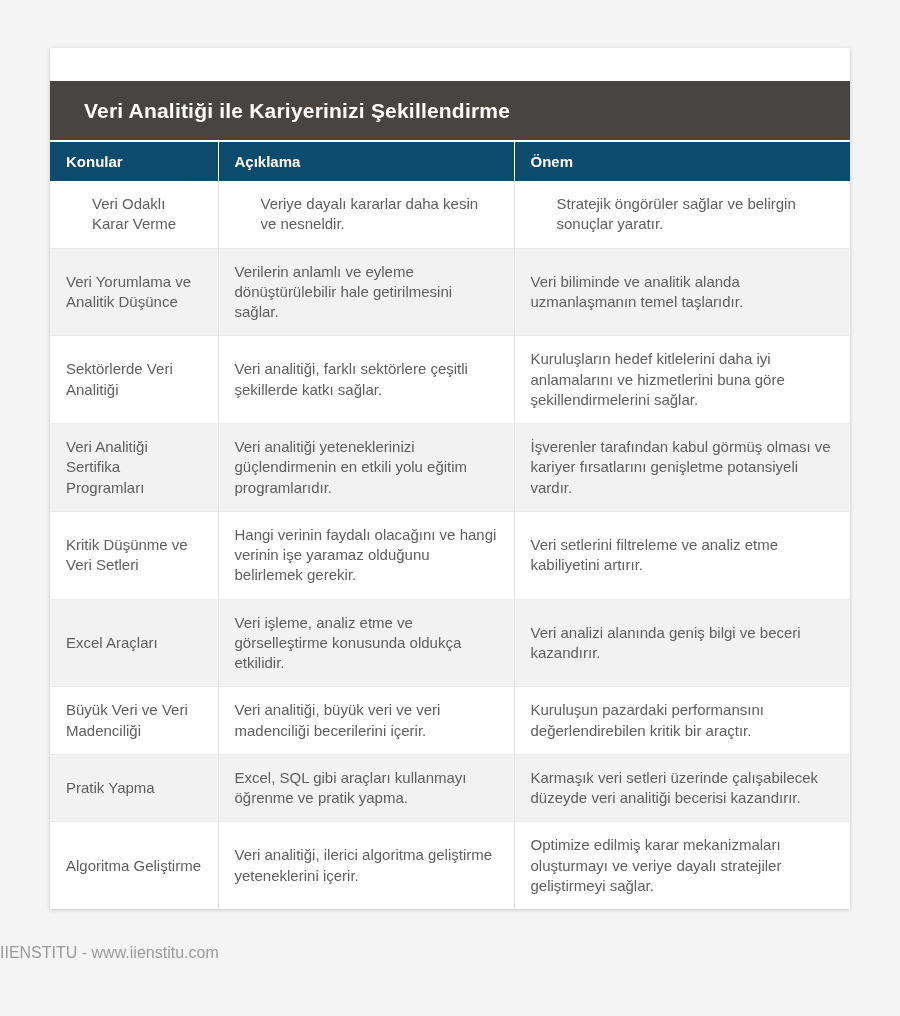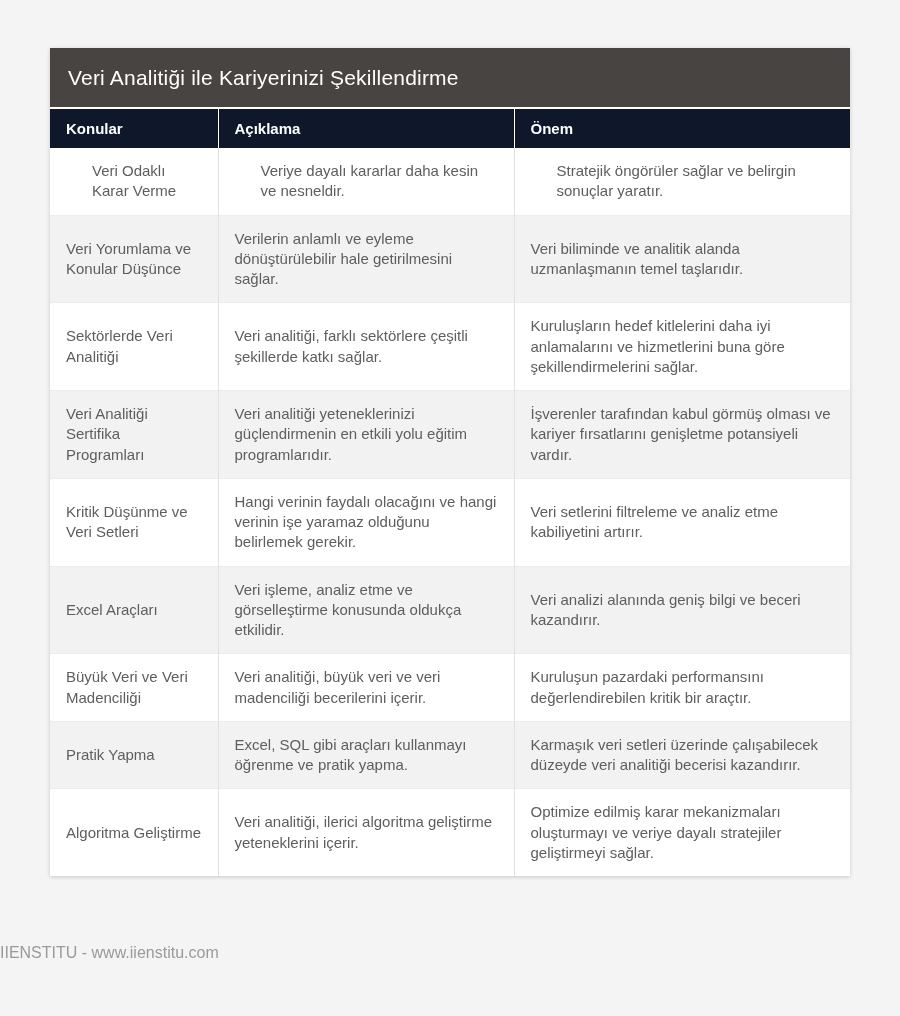--- a/index.html
+++ b/index.html
@@ -28,10 +28,11 @@
     background: #484441;
     color: #ffffff;
     font-size: 21px;
-    font-weight: normal;
-    padding: 18px 18px 17px 18px;
+    font-weight: bold;
+    padding: 18px 18px 17px 34px;
     border-bottom: 2px solid #ffffff;
     letter-spacing: 0.2px;
+    margin-top: 33px;
   }
   table.data-table {
     width: 100%;

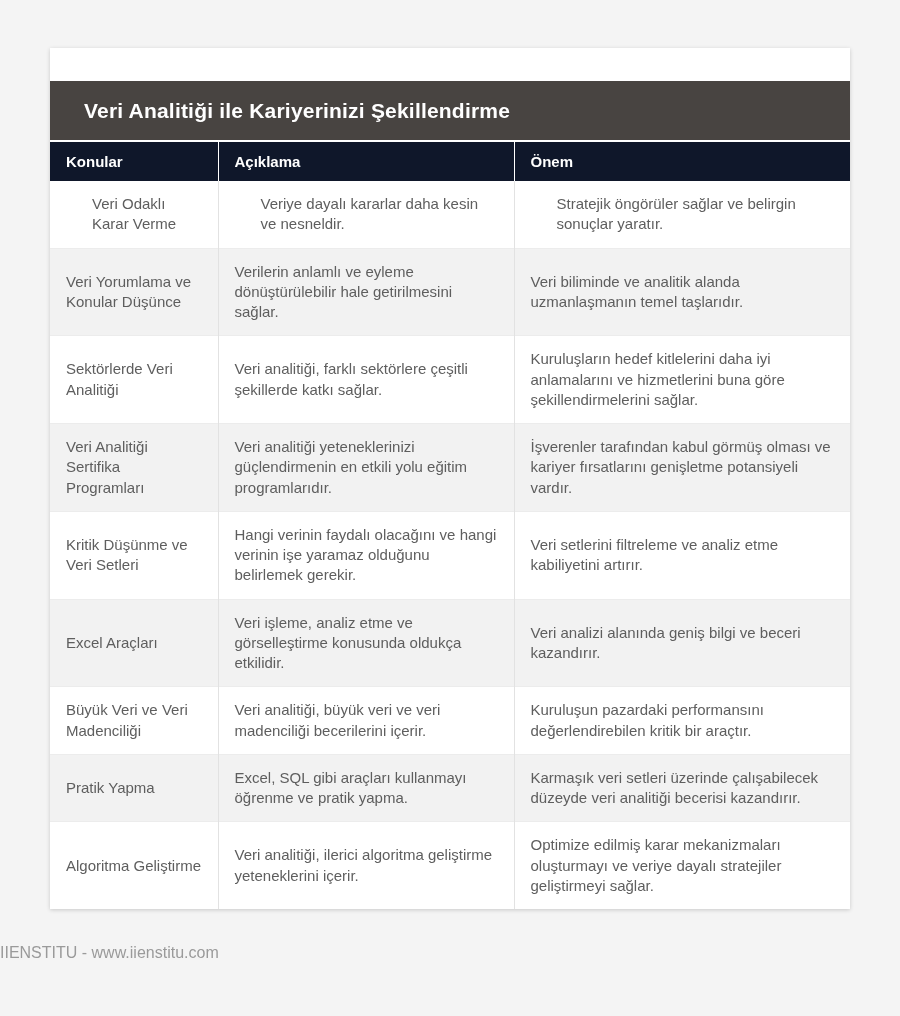--- a/index.html
+++ b/index.html
@@ -40,7 +40,7 @@
     table-layout: fixed;
   }
   table.data-table thead th {
-    background: #0f172a;
+    background: #0c4a6e;
     color: #ffffff;
     font-size: 15px;
     font-weight: bold;

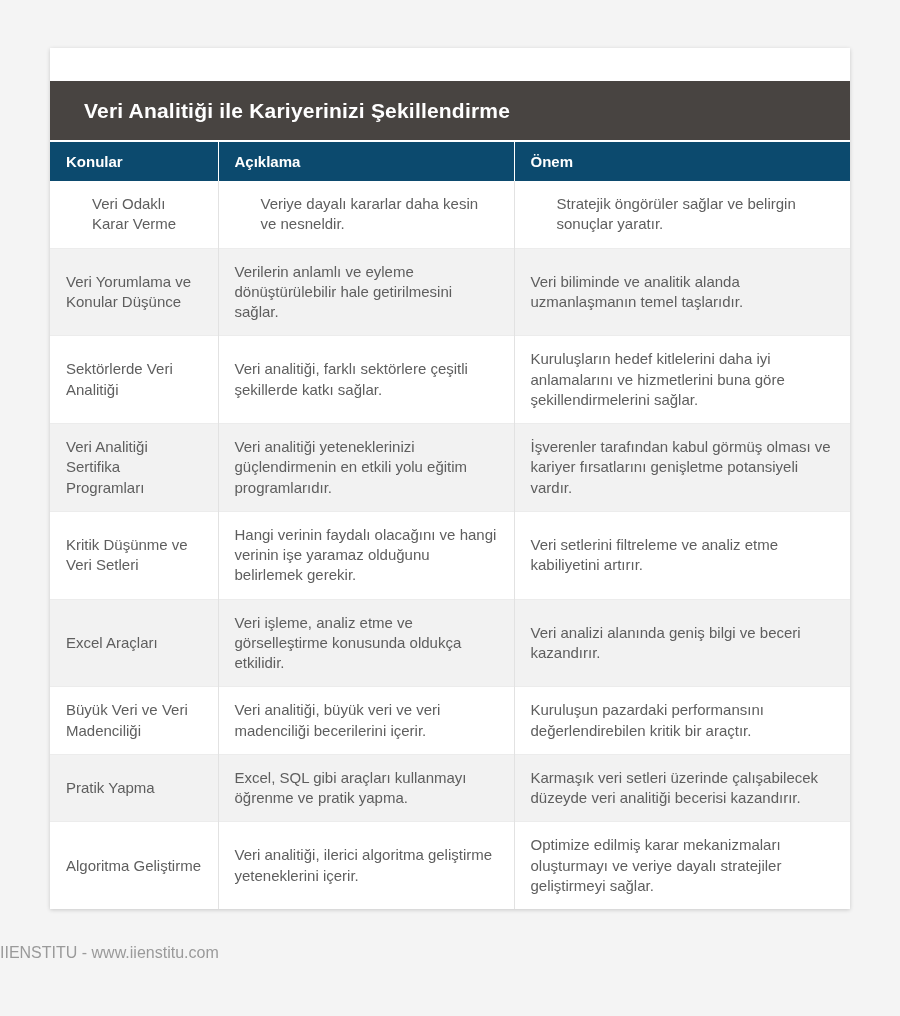--- a/index.html
+++ b/index.html
@@ -107,7 +107,7 @@
             <td>Stratejik öngörüler sağlar ve belirgin sonuçlar yaratır.</td>
           </tr>
           <tr>
-            <td>Veri Yorumlama ve Konular Düşünce</td>
+            <td>Veri Yorumlama ve Analitik Düşünce</td>
             <td>Verilerin anlamlı ve eyleme dönüştürülebilir hale getirilmesini sağlar.</td>
             <td>Veri biliminde ve analitik alanda uzmanlaşmanın temel taşlarıdır.</td>
           </tr>

